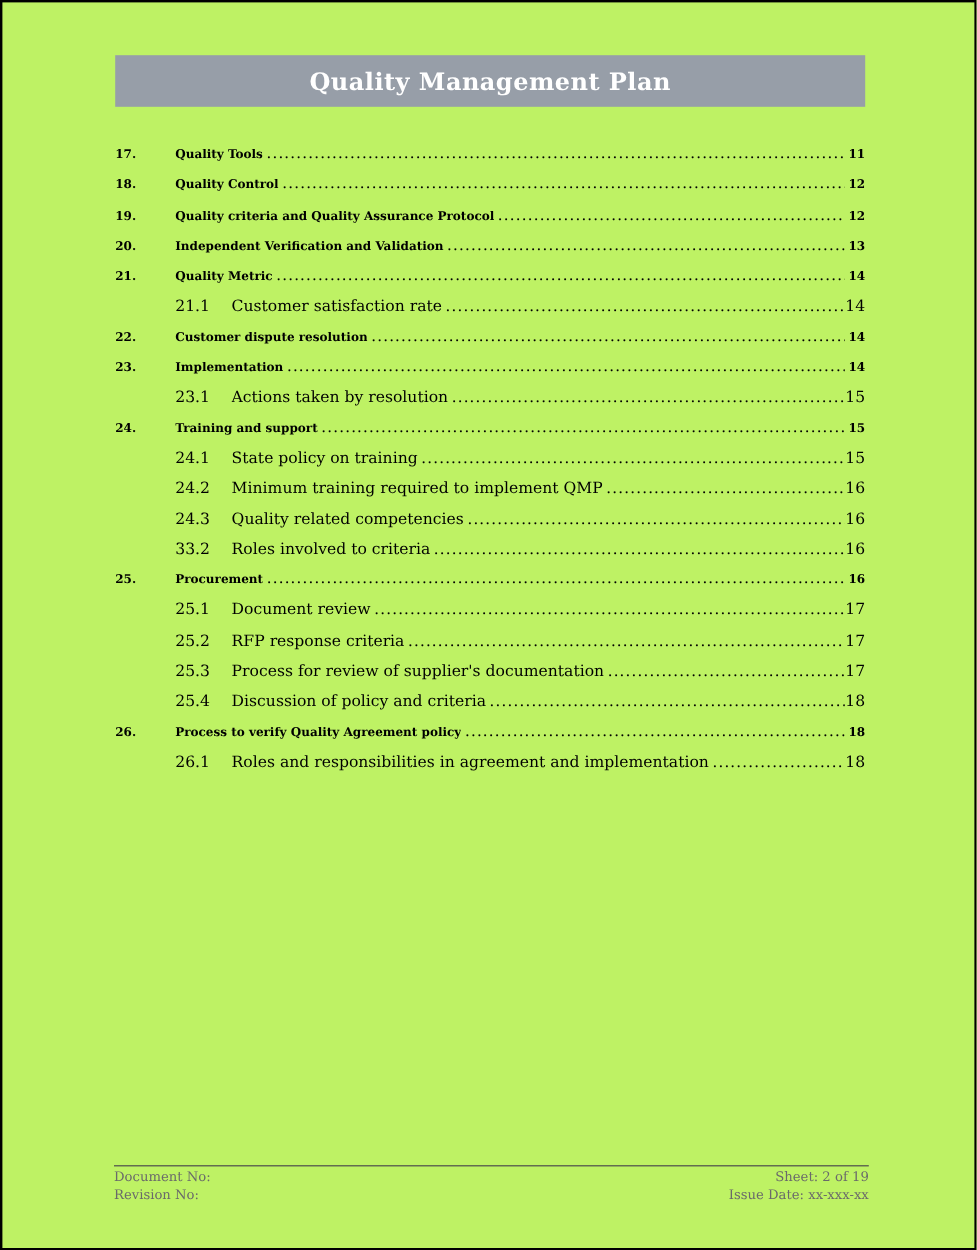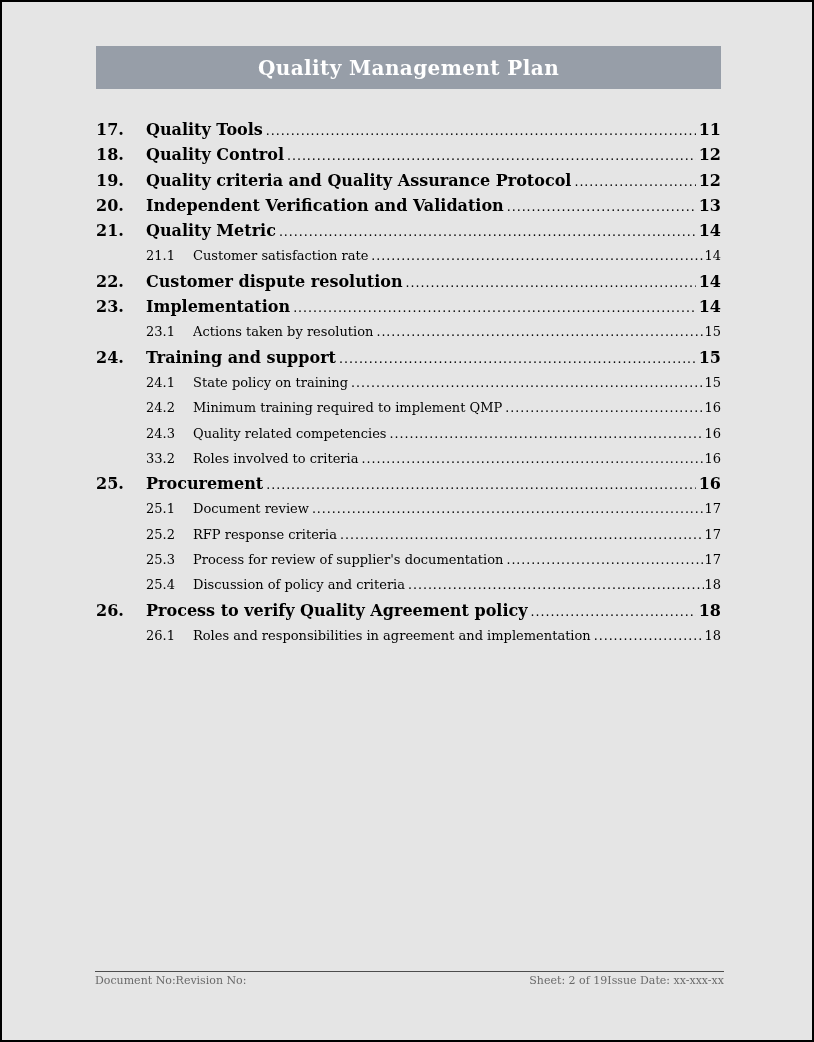--- a/index.html
+++ b/index.html
@@ -17,7 +17,7 @@
     position: relative;
     width: 814px;
     height: 1042px;
-    background: #e5e5e5;
+    background: #bef264;
     overflow: hidden;
   }
   .page-frame {

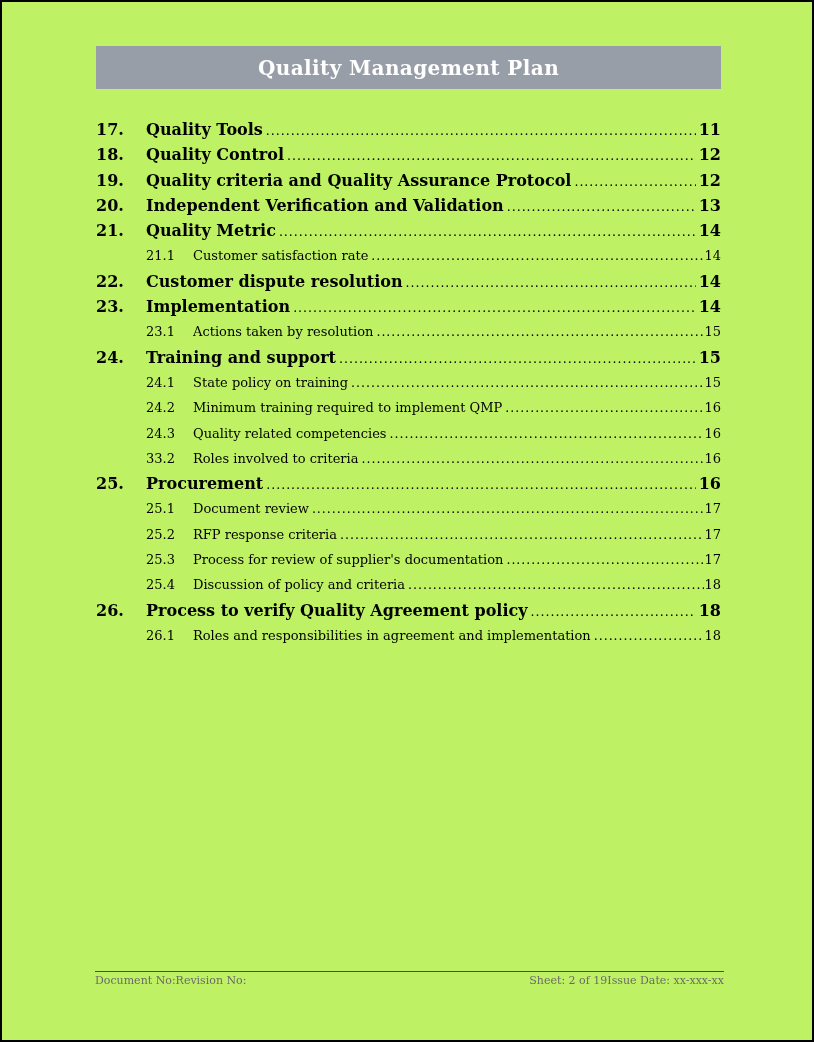--- a/index.html
+++ b/index.html
@@ -62,7 +62,7 @@
   }
   .toc-row.level1 {
     font-weight: bold;
-    font-size: 16px;
+    font-size: 10px;
   }
   .toc-row.level2 {
     font-size: 13px;

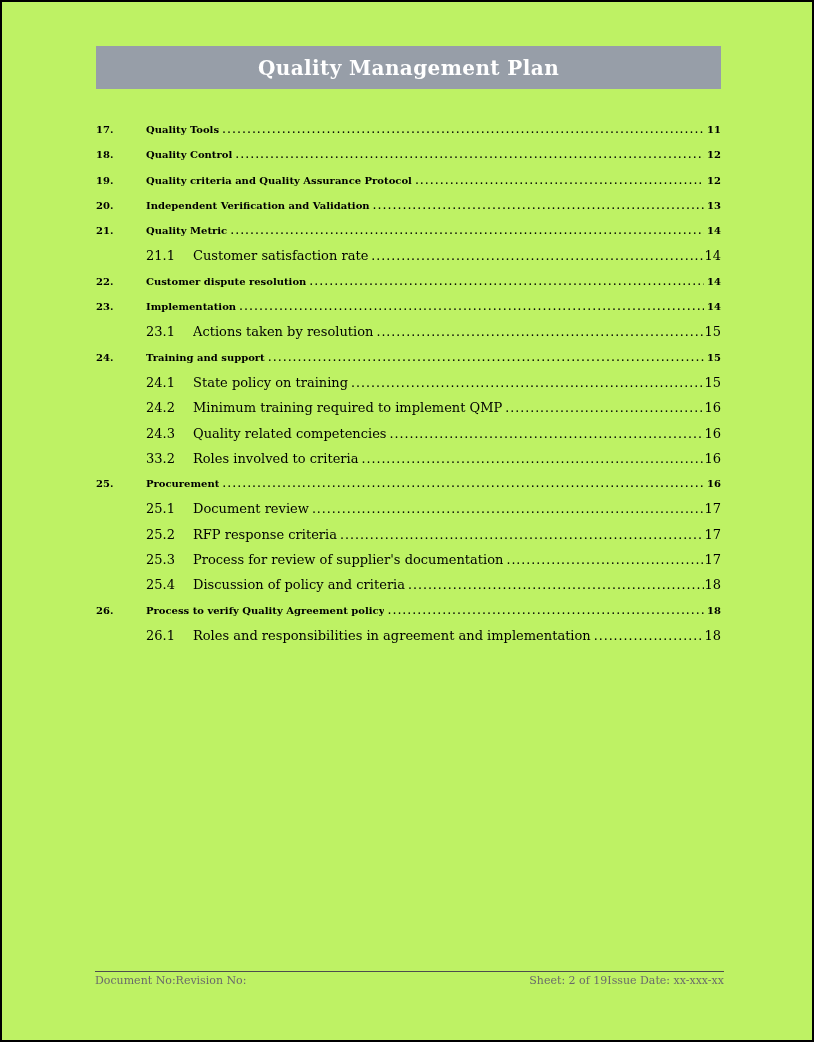--- a/index.html
+++ b/index.html
@@ -116,7 +116,7 @@
     color: var(--footer-text);
     font-size: 11px;
   }
-  .footer .col { display: flex; flex-direction: row; justify-content: center; }
+  .footer .col { display: flex; flex-direction: column; justify-content: center; }
   .footer .col.right { text-align: right; }
   .footer .col span { line-height: 14.5px; }
 </style>

